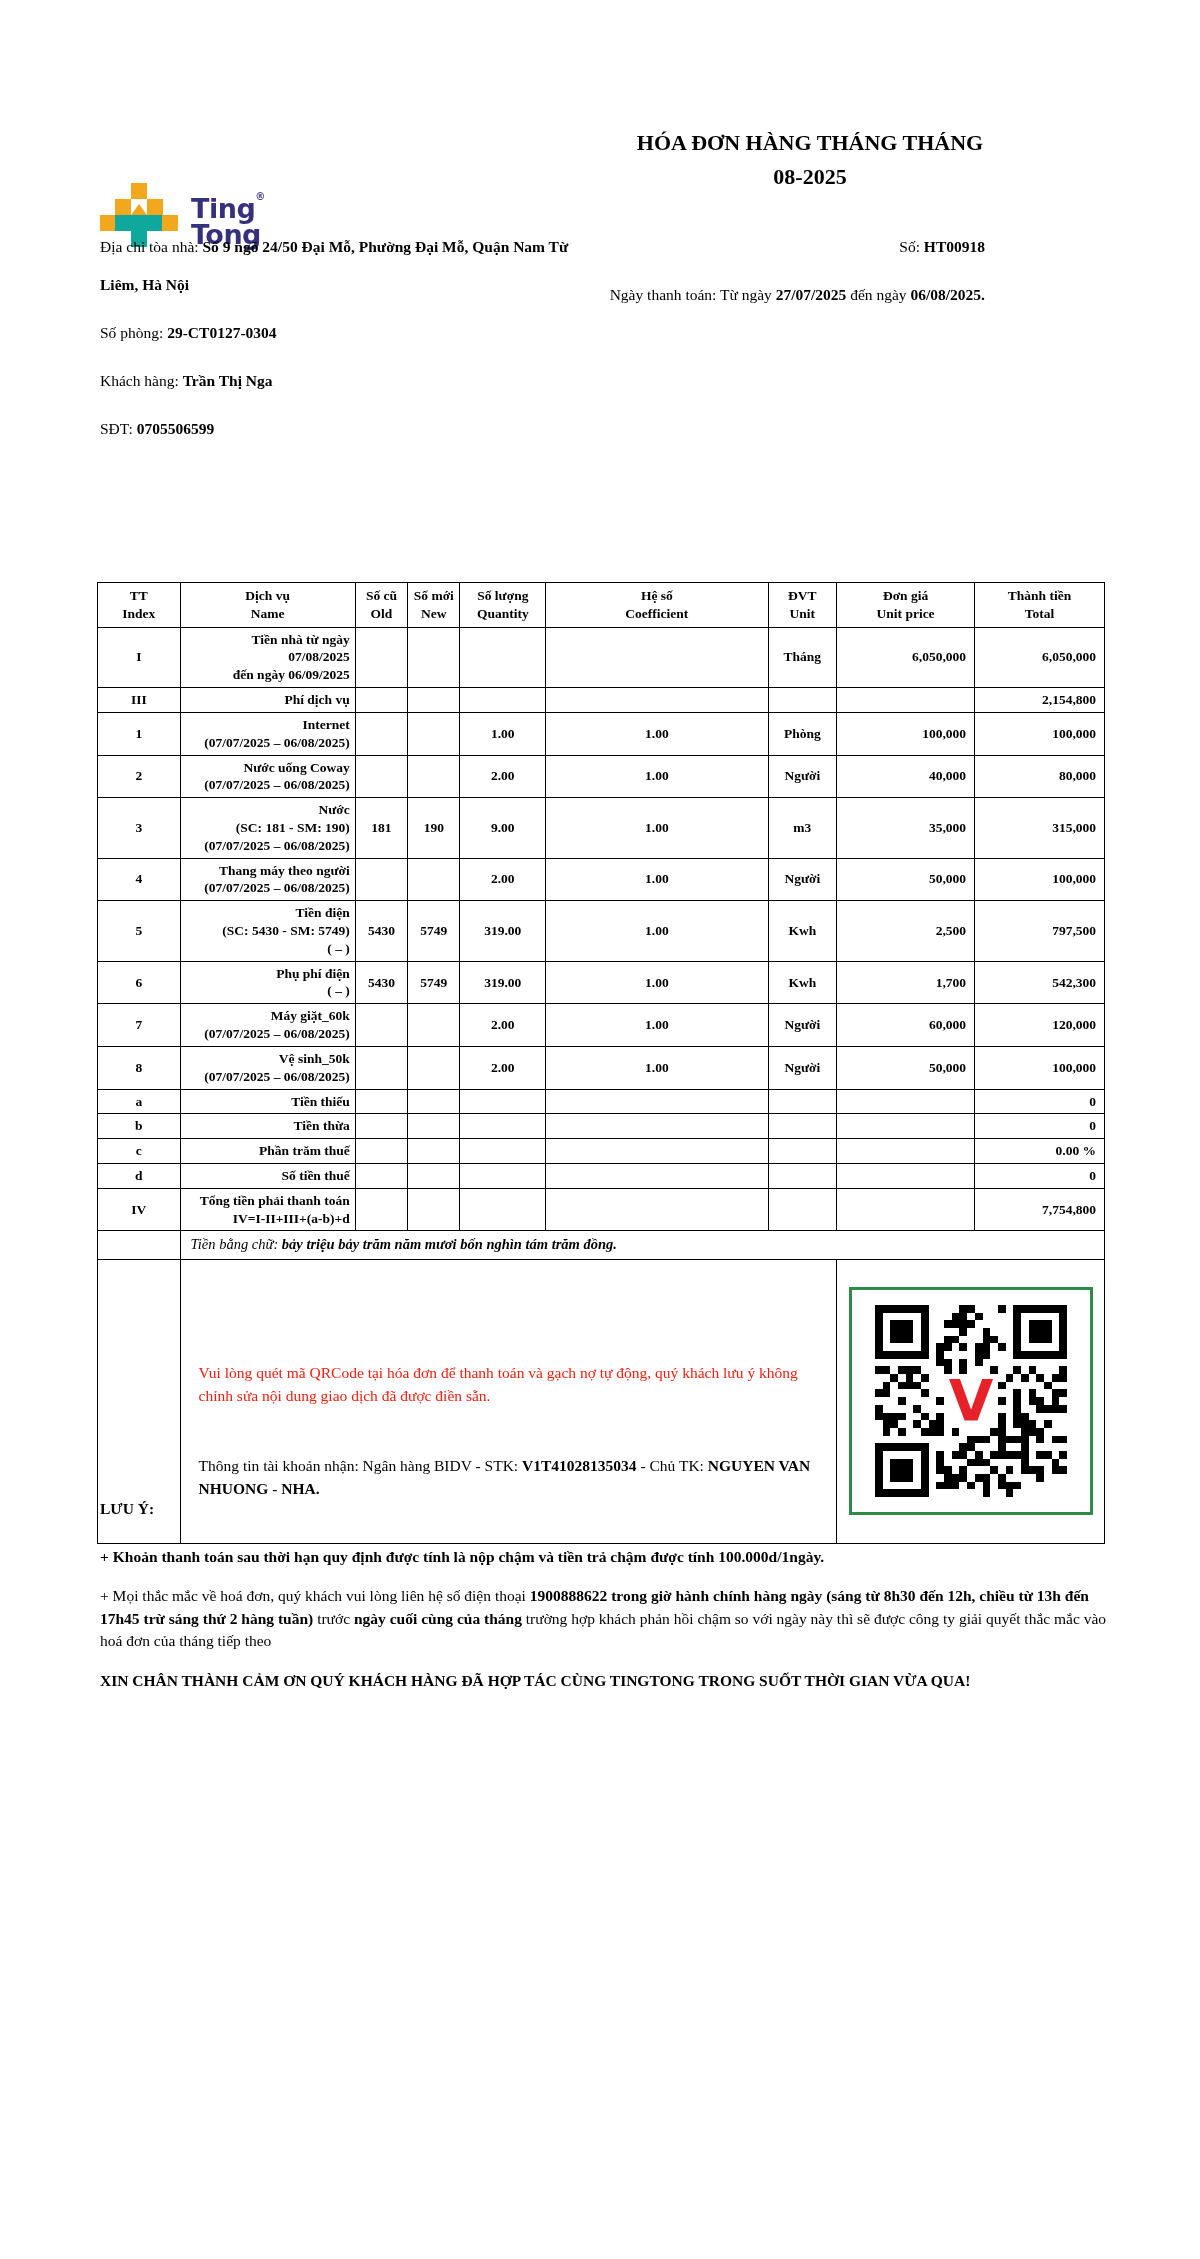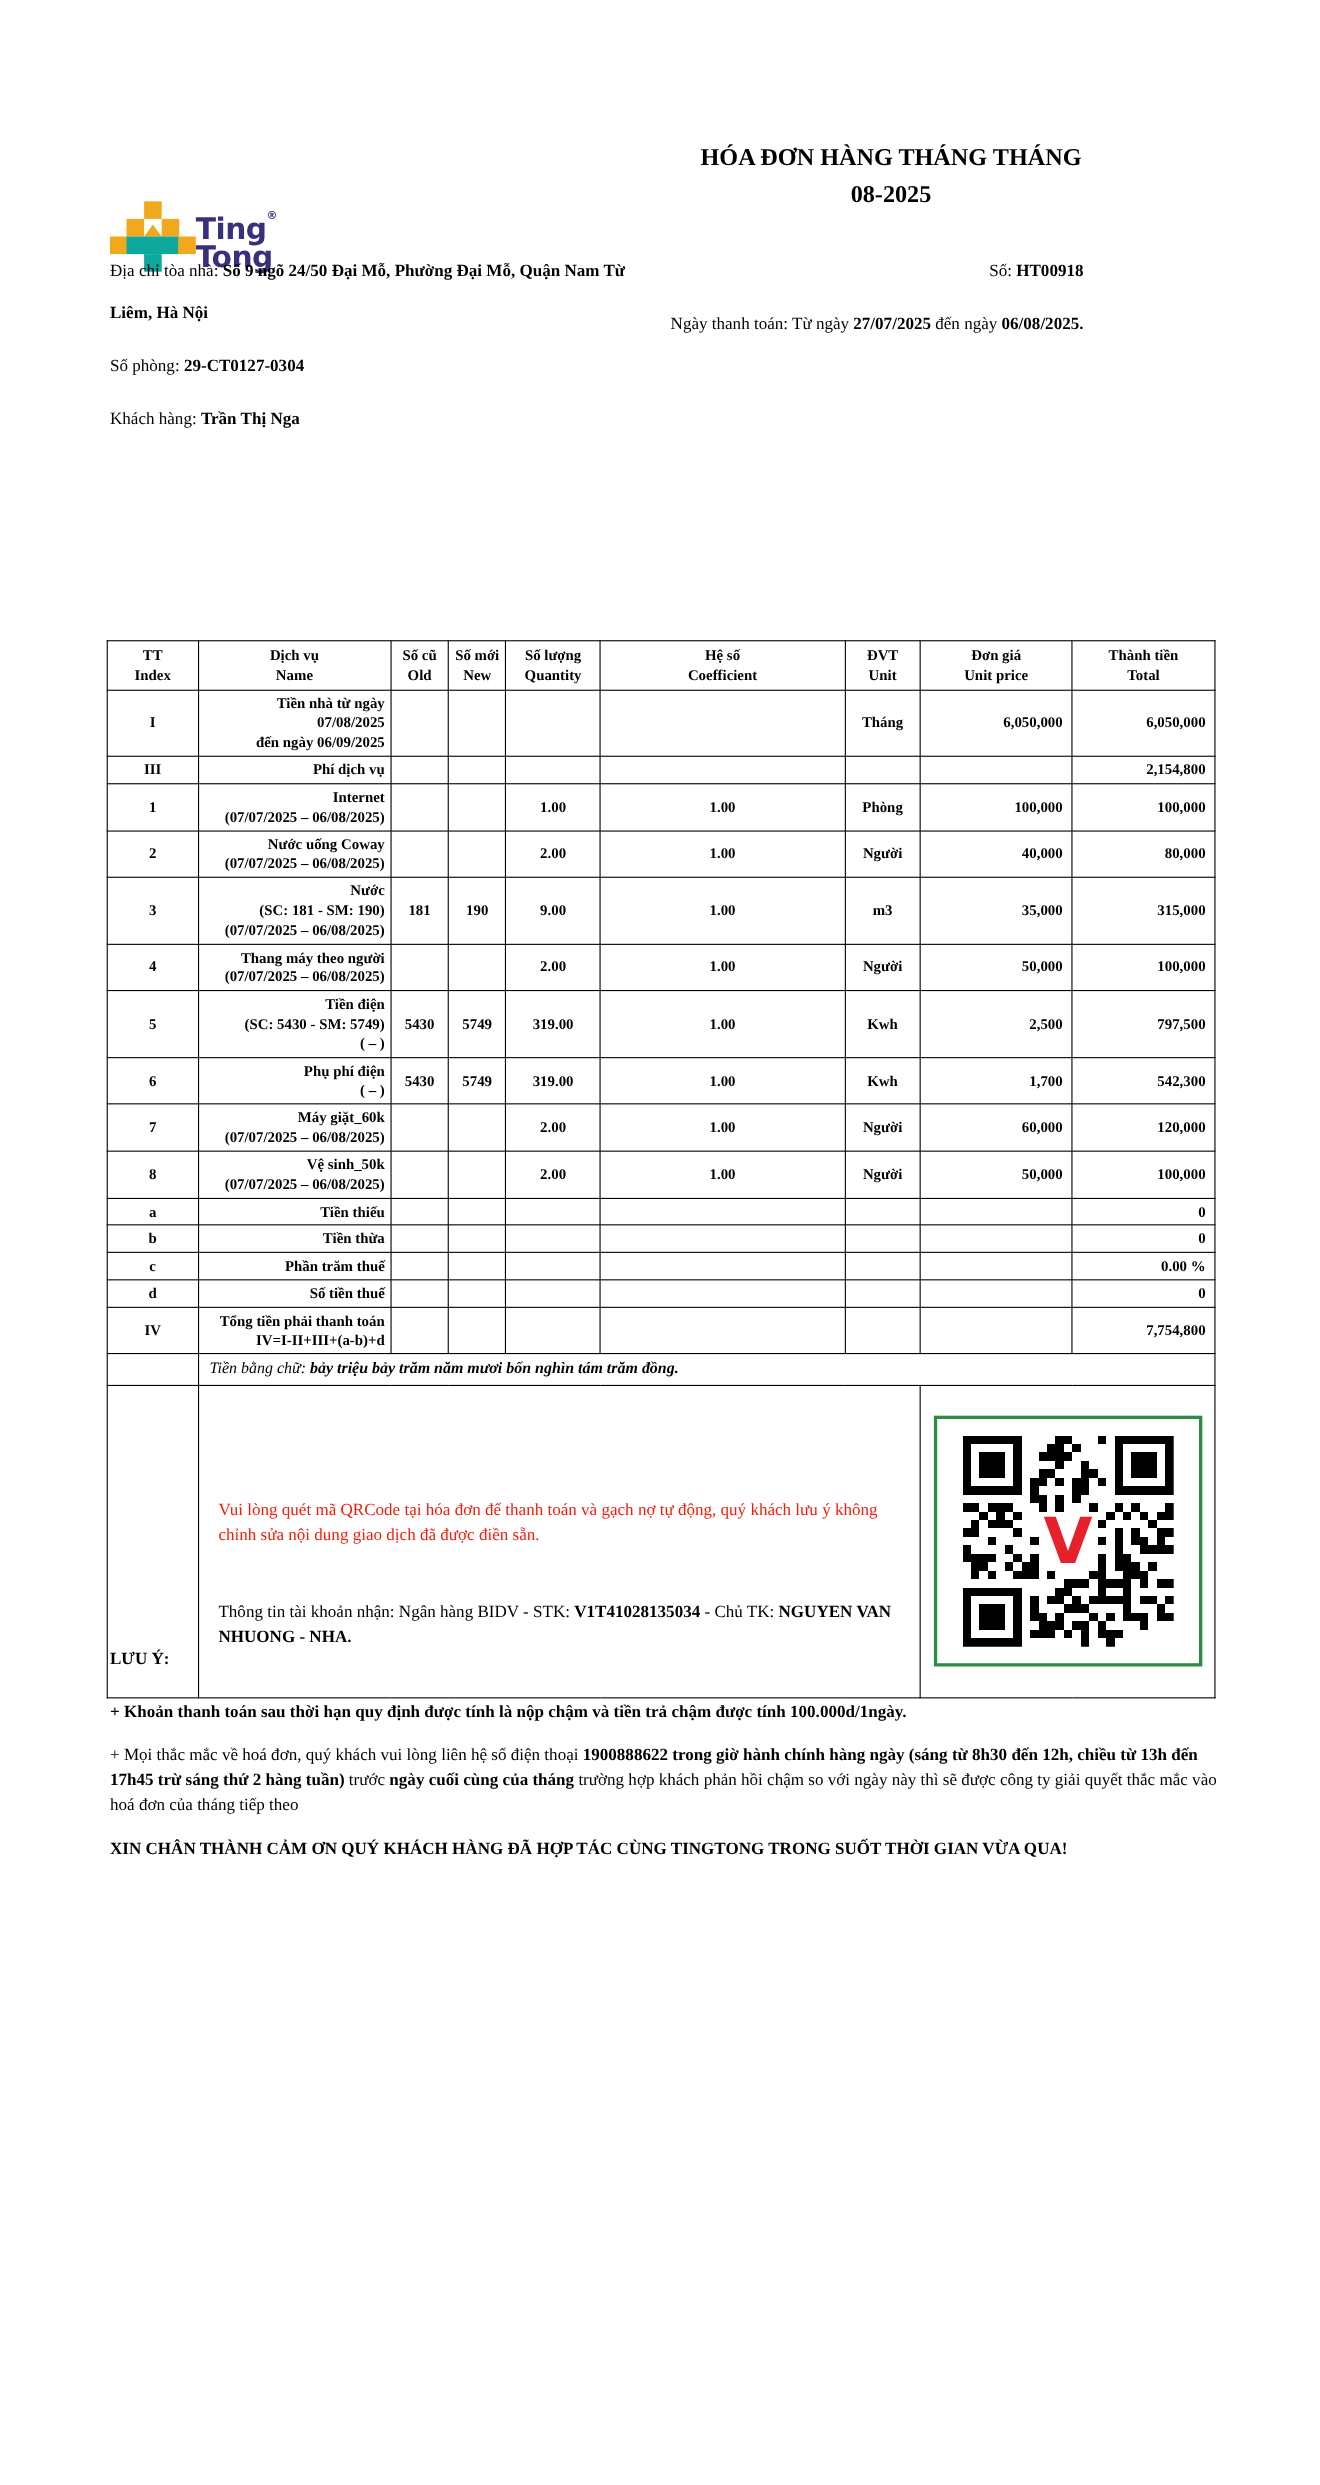--- a/index.html
+++ b/index.html
@@ -11,7 +11,7 @@
   .it{font-style:italic}
 
   
-  .logo{position:absolute;left:100px;top:183px;display:flex;align-items:flex-start}
+  .logo{position:absolute;left:100px;top:183px;display:flex;gap:13px;align-items:flex-start}
   .logo-icon{position:relative;width:78px;height:64px}
   .logo-icon .sq{position:absolute;width:16px;height:16px}
   .logo-icon .y{background:var(--logo-yellow)}

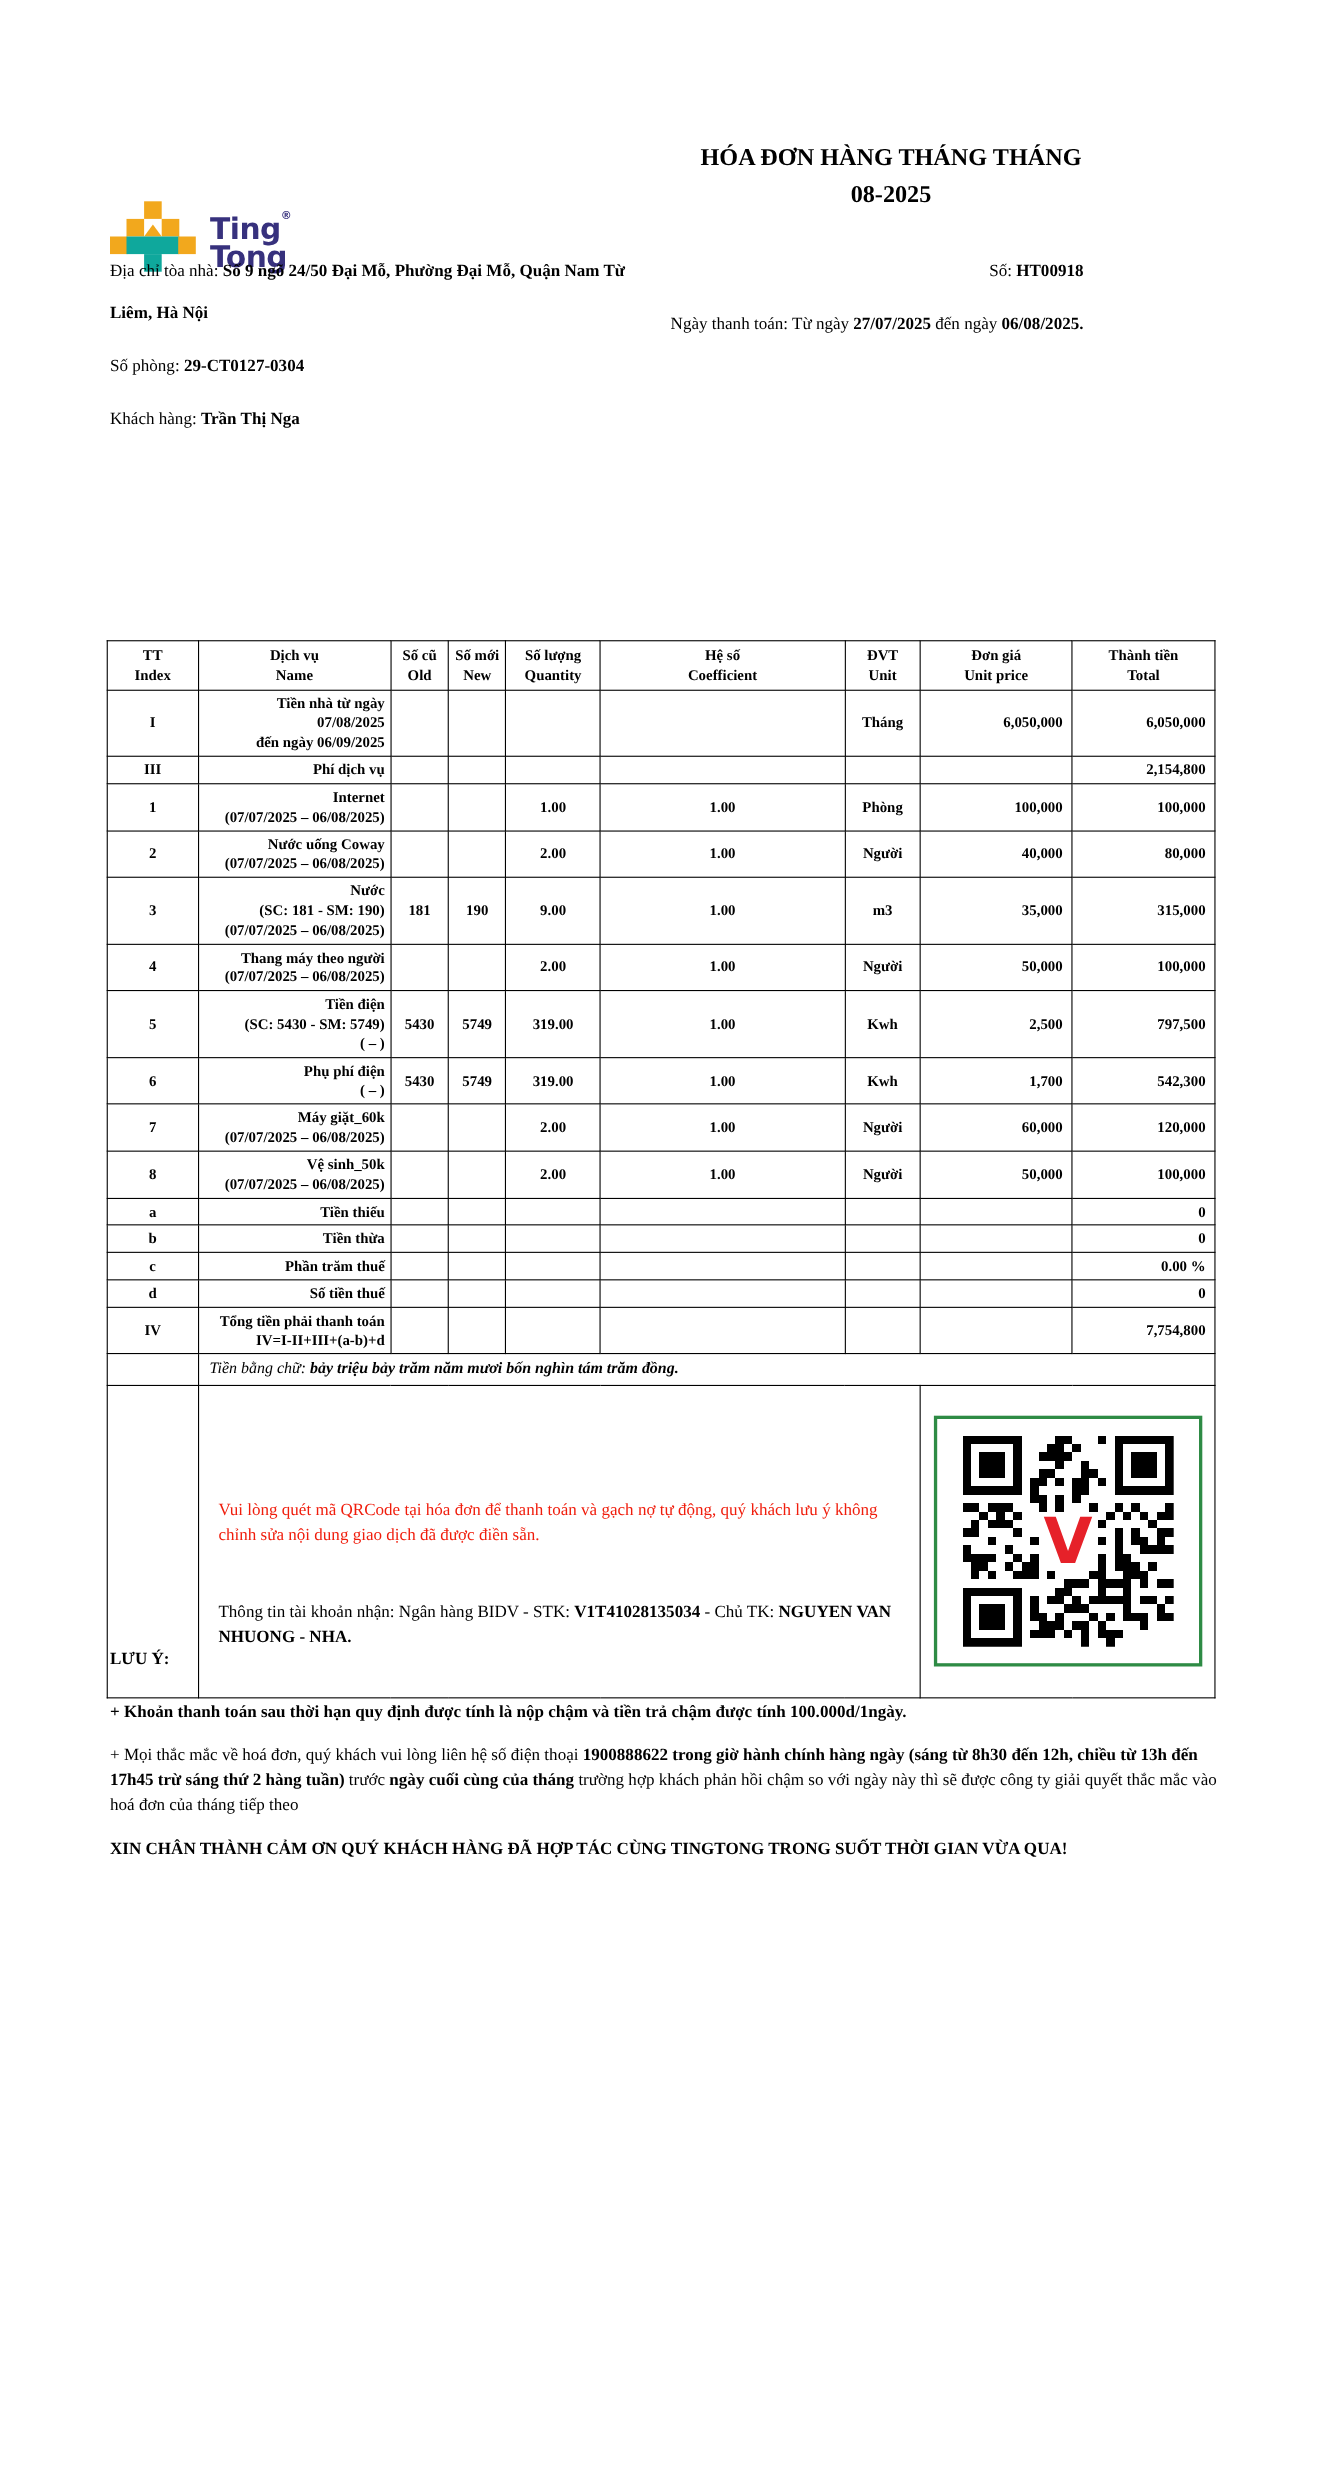--- a/index.html
+++ b/index.html
@@ -97,6 +97,7 @@
     <p><span>Địa chỉ tòa nhà: </span><span class="b">Số 9 ngõ 24/50 Đại Mỗ, Phường Đại Mỗ, Quận Nam Từ Liêm, Hà Nội</span></p>
     <p><span>Số phòng: </span><span class="b">29-CT0127-0304</span></p>
     <p><span>Khách hàng: </span><span class="b">Trần Thị Nga</span></p>
+    <p><span>SĐT: </span><span class="b">0705506599</span></p>
   </div>
   <div class="info-right">
     <p><span>Số: </span><span class="b">HT00918</span></p>

